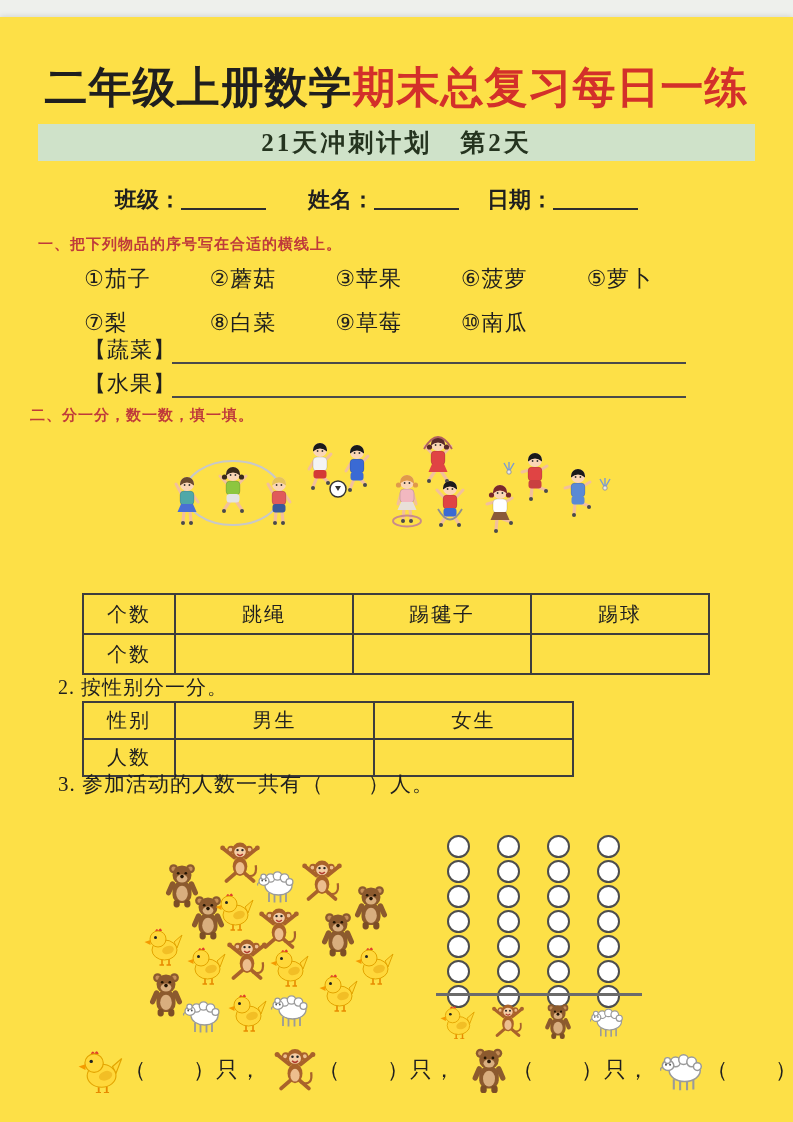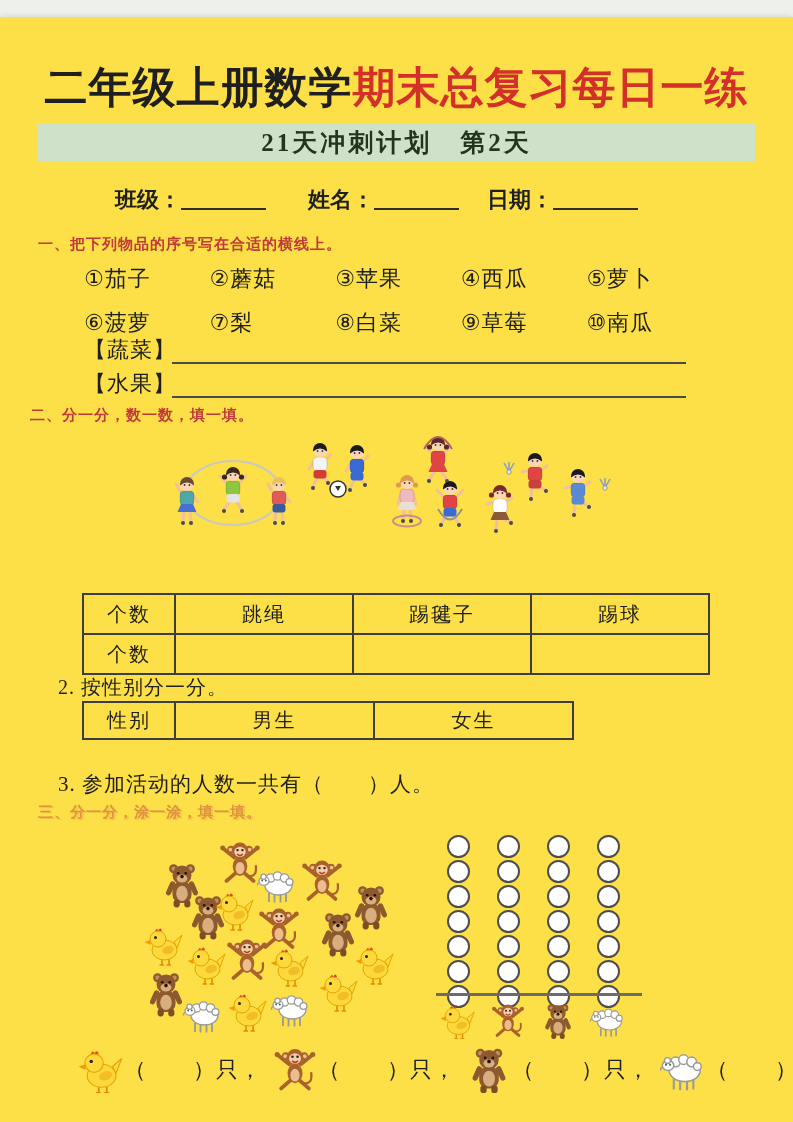--- a/index.html
+++ b/index.html
@@ -68,7 +68,6 @@
     <span>①茄子</span>
     <span>②蘑菇</span>
     <span>③苹果</span>
-    <span>④西瓜</span>
     <span>⑤萝卜</span>
     <span>⑥菠萝</span>
     <span>⑦梨</span>

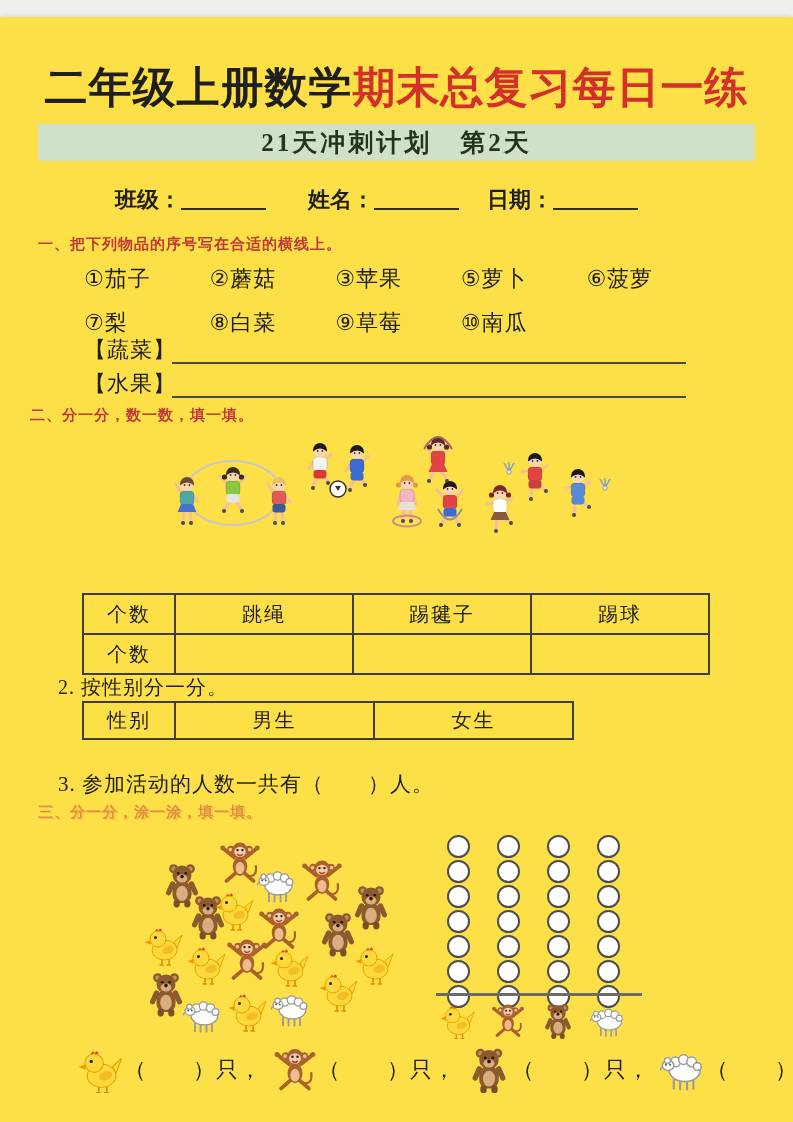--- a/index.html
+++ b/index.html
@@ -68,8 +68,8 @@
     <span>①茄子</span>
     <span>②蘑菇</span>
     <span>③苹果</span>
+    <span>⑥菠萝</span>
     <span>⑤萝卜</span>
-    <span>⑥菠萝</span>
     <span>⑦梨</span>
     <span>⑧白菜</span>
     <span>⑨草莓</span>

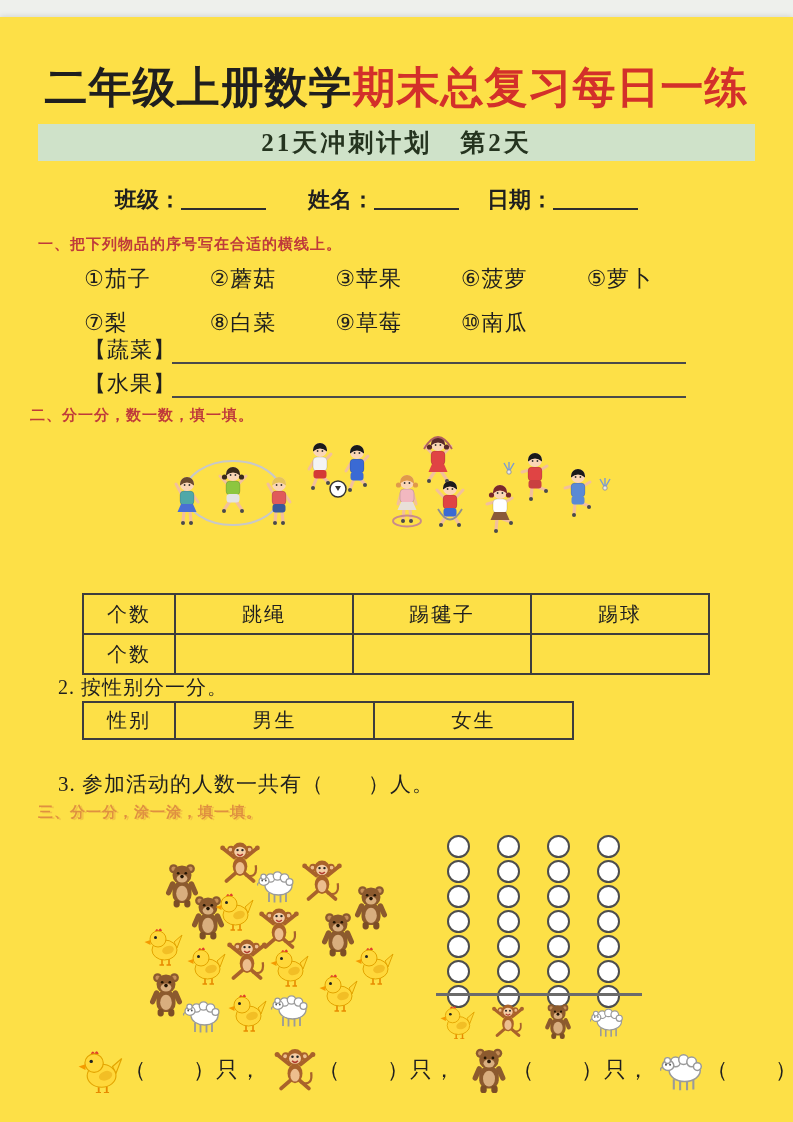--- a/index.html
+++ b/index.html
@@ -294,6 +294,11 @@
       <td style="width:197px">男生</td>
       <td style="width:197px">女生</td>
     </tr>
+    <tr>
+      <td>人数</td>
+      <td></td>
+      <td></td>
+    </tr>
   </tbody>
     </table>
 

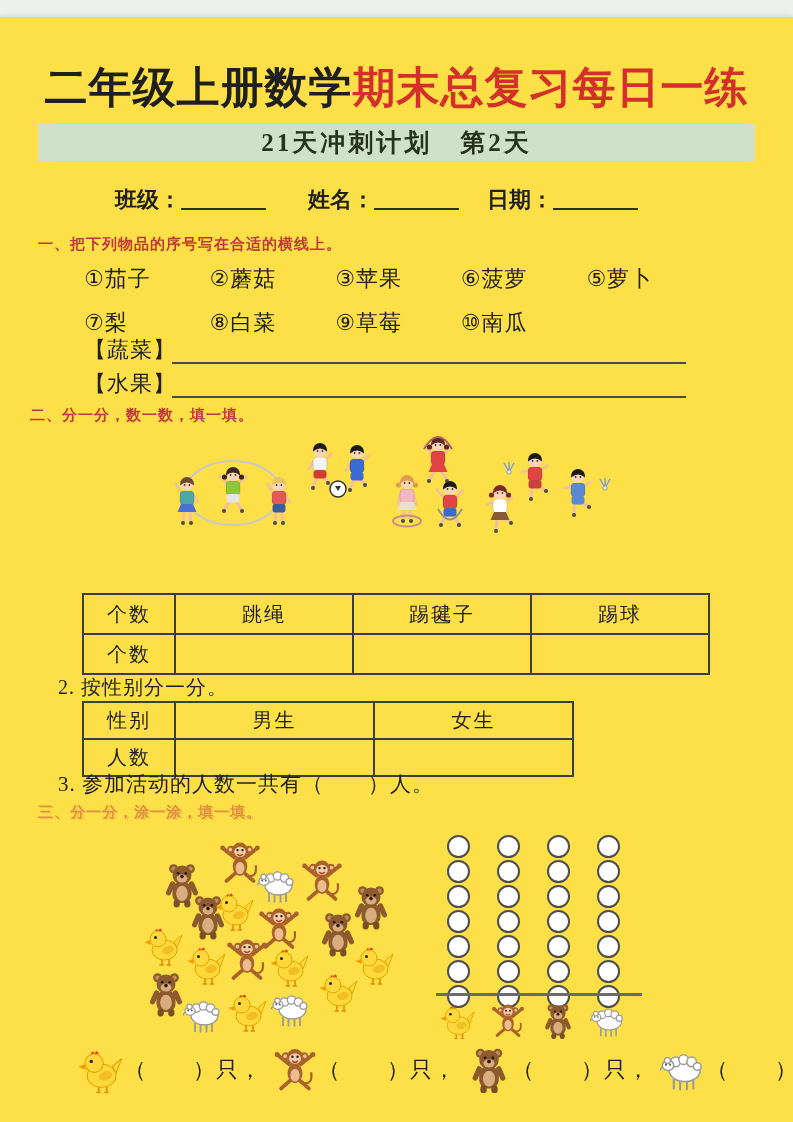--- a/index.html
+++ b/index.html
@@ -304,7 +304,6 @@
 
   <div class="abs q" style="top:753px;left:58px;font-size:21px;">3. 参加活动的人数一共有（　　）人。</div>
 
-  <div class="abs red-head faded" style="top:786px;left:38px;">三、分一分，涂一涂，填一填。</div>
 
   <div class="abs" id="animals-scene" style="top:816px;left:126px;width:322px;height:210px;">
       <svg width="322" height="210" viewBox="0 0 322 210">

